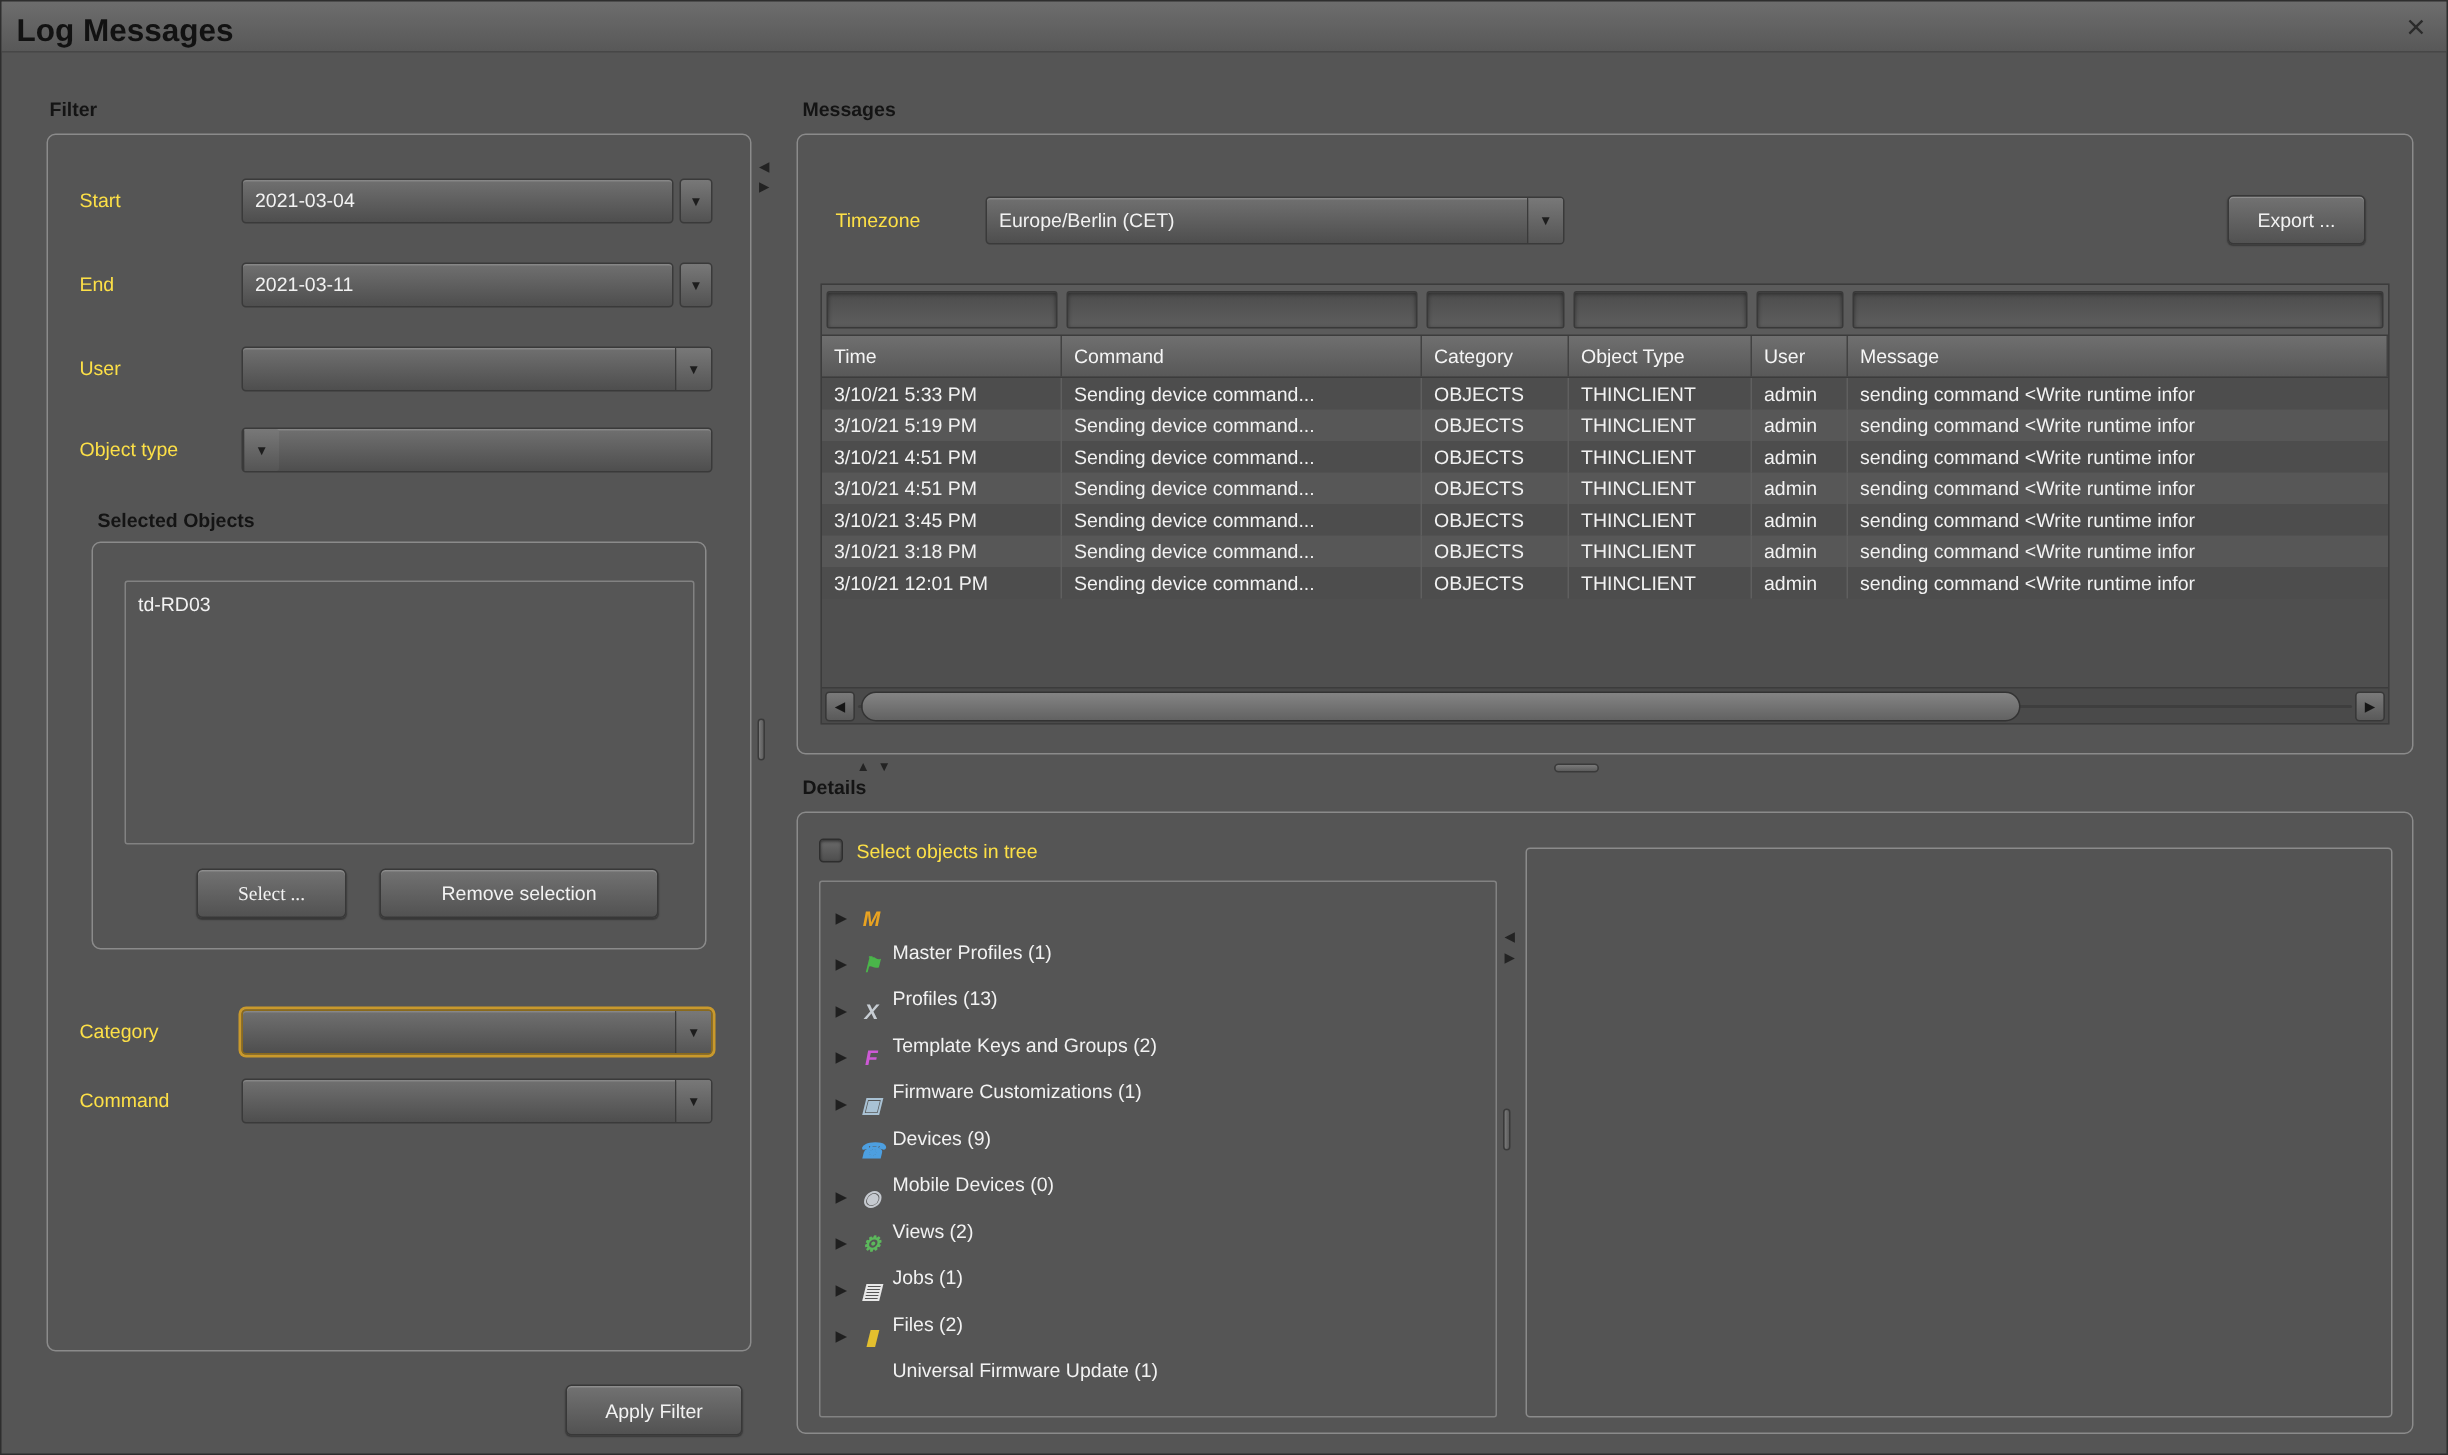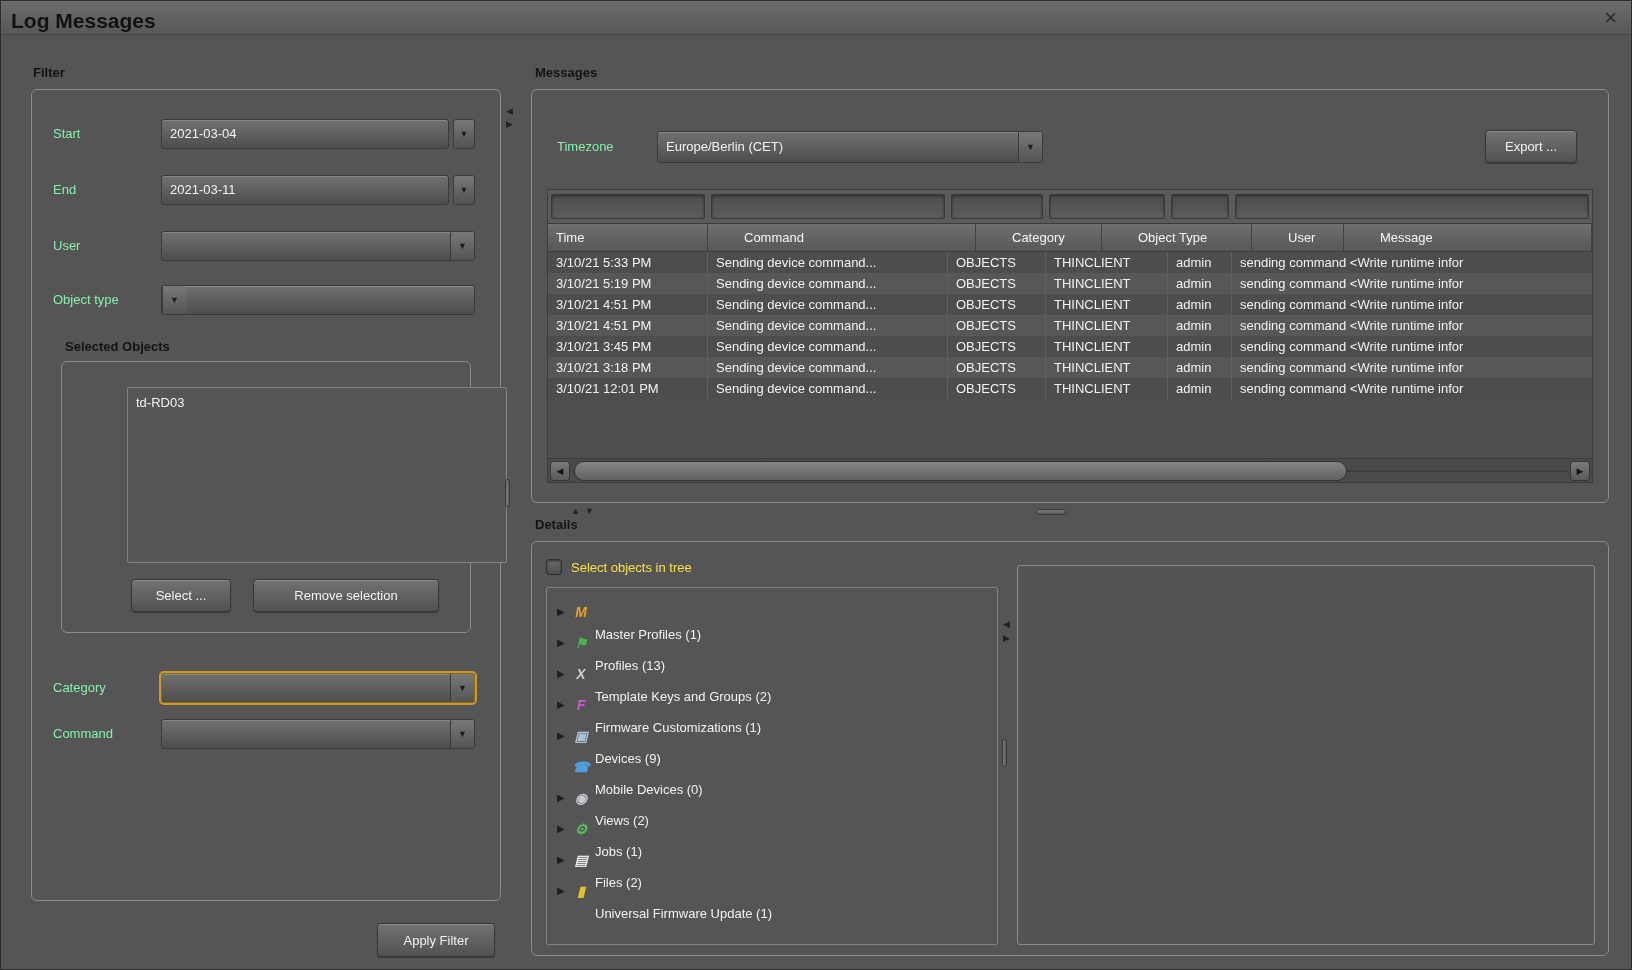--- a/index.html
+++ b/index.html
@@ -19,7 +19,7 @@
   .groupbox { position:absolute; border:1px solid #8b8b8b; border-radius:6px; }
   .group-label { position:absolute; font-weight:bold; color:#141414; font-size:13px; }
 
-  .field-label { position:absolute; height:30px; line-height:30px; color:#86efac; }
+  .field-label { position:absolute; height:30px; line-height:30px; color:#fde047; }
 
   
   .combo { position:absolute; height:30px; display:flex; align-items:stretch;

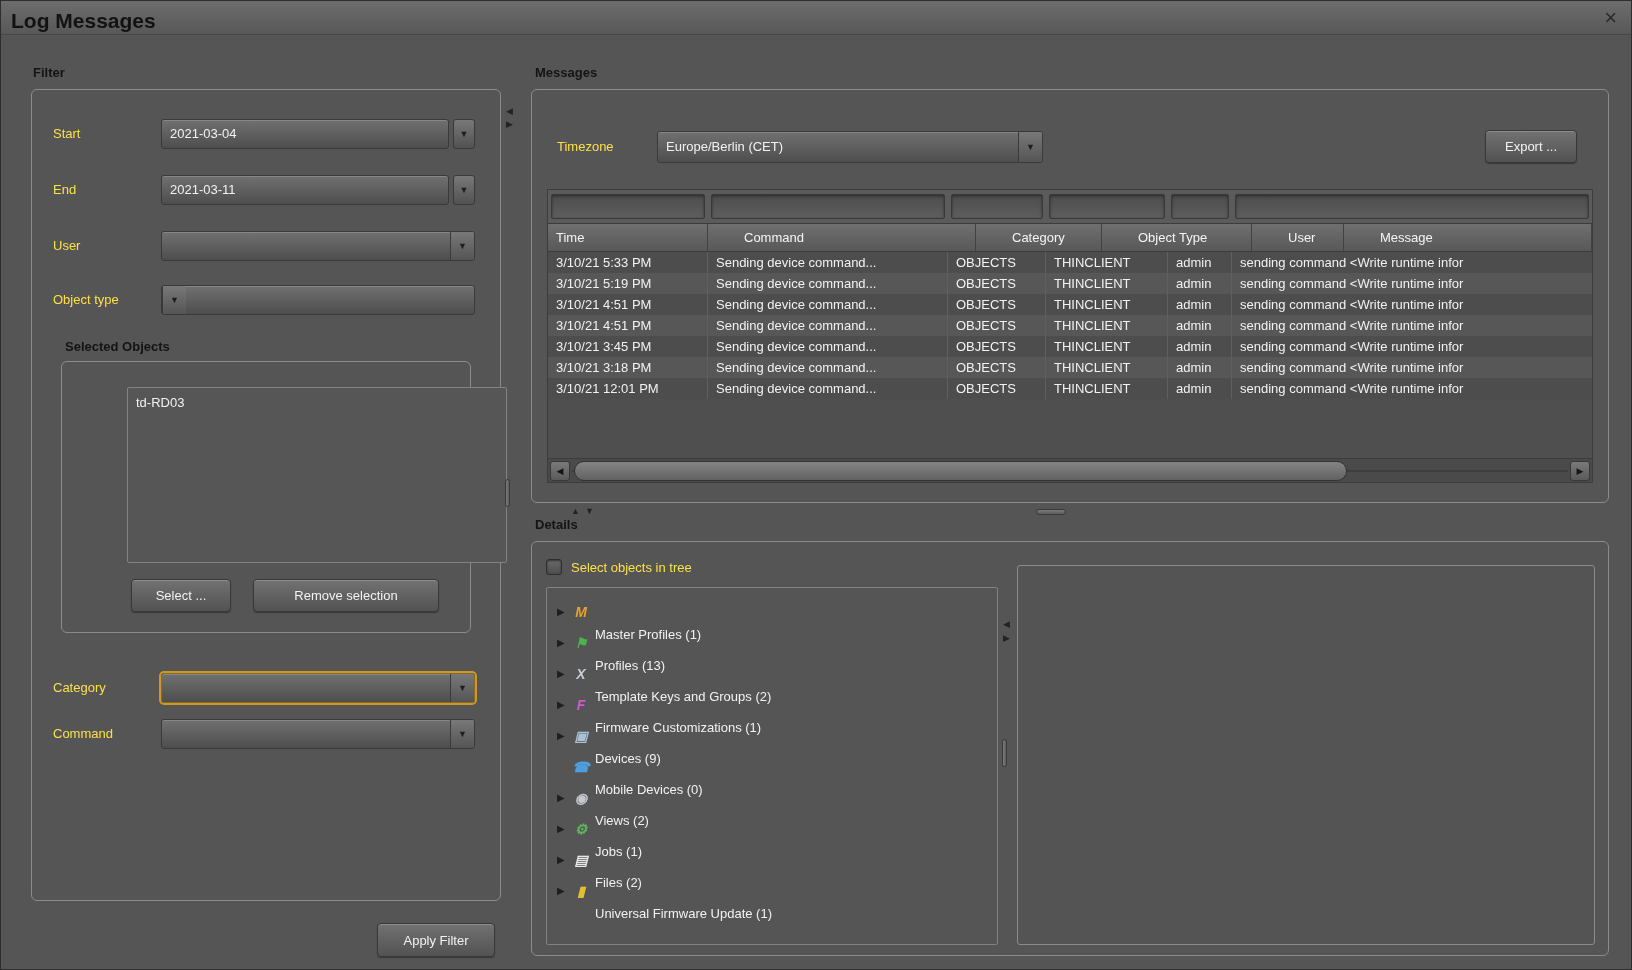--- a/index.html
+++ b/index.html
@@ -52,7 +52,7 @@
   .t-fcell { padding:4px 3px; }
   .t-filter-input { width:100%; height:100%; background:linear-gradient(#4c4c4c,#5e5e5e);
     border:1px solid #393939; border-radius:2px; box-shadow:inset 0 1px 3px rgba(0,0,0,.45); cursor:text; }
-  .t-head { display:flex; height:28px; background:linear-gradient(#6f6f6f,#585858); border-bottom:1px solid #3c3c3c;gap:28px; }
+  .t-head { display:flex; height:28px; background:linear-gradient(#6f6f6f,#585858); border-bottom:1px solid #3c3c3c; }
   .t-hcell { padding:0 8px; line-height:27px; color:#f5f5f5; border-right:1px solid #424242; white-space:nowrap; overflow:hidden; cursor:pointer; }
   .t-head .t-hcell:nth-of-type(1){width:160px}
   .t-head .t-hcell:nth-of-type(2){width:240px}

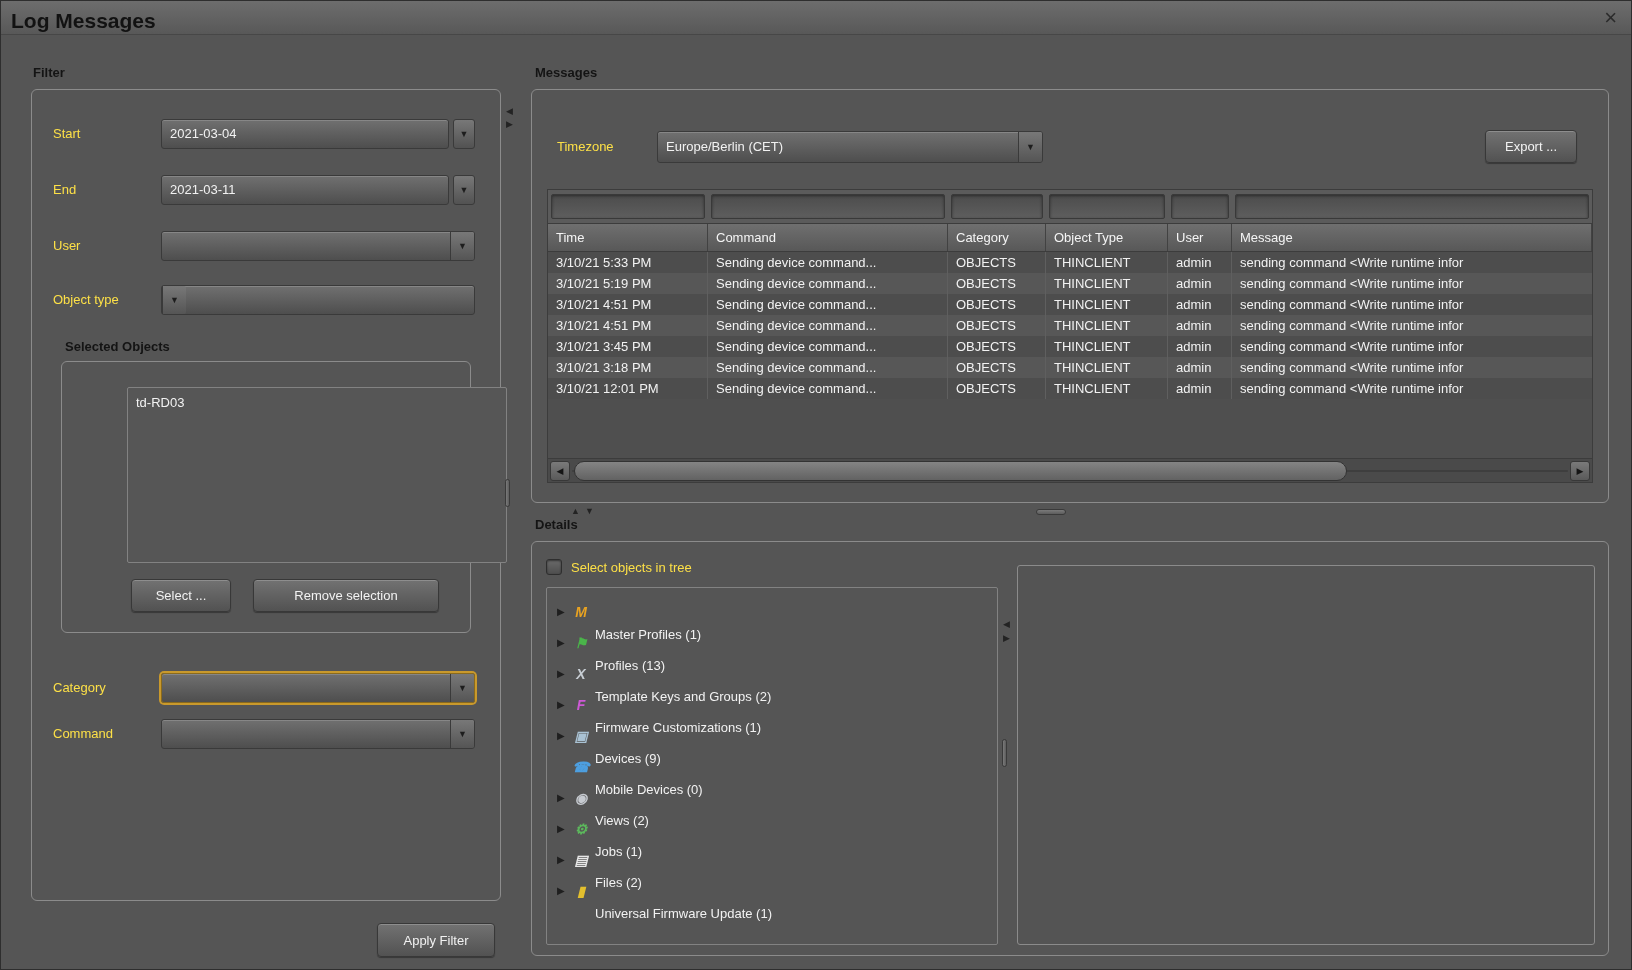--- a/index.html
+++ b/index.html
@@ -42,7 +42,7 @@
     color:#f2f2f2; font-size:13px; cursor:pointer;
     box-shadow:inset 0 1px 0 rgba(255,255,255,.2), 0 1px 1px rgba(0,0,0,.35); }
 
-  .listbox { position:absolute; border:1px solid #828282; border-radius:2px; background:#565656; padding:6px 8px;margin-left:44px; }
+  .listbox { position:absolute; border:1px solid #828282; border-radius:2px; background:#565656; padding:6px 8px; }
   .list-item { color:#f2f2f2; line-height:18px; cursor:default; }
 
   

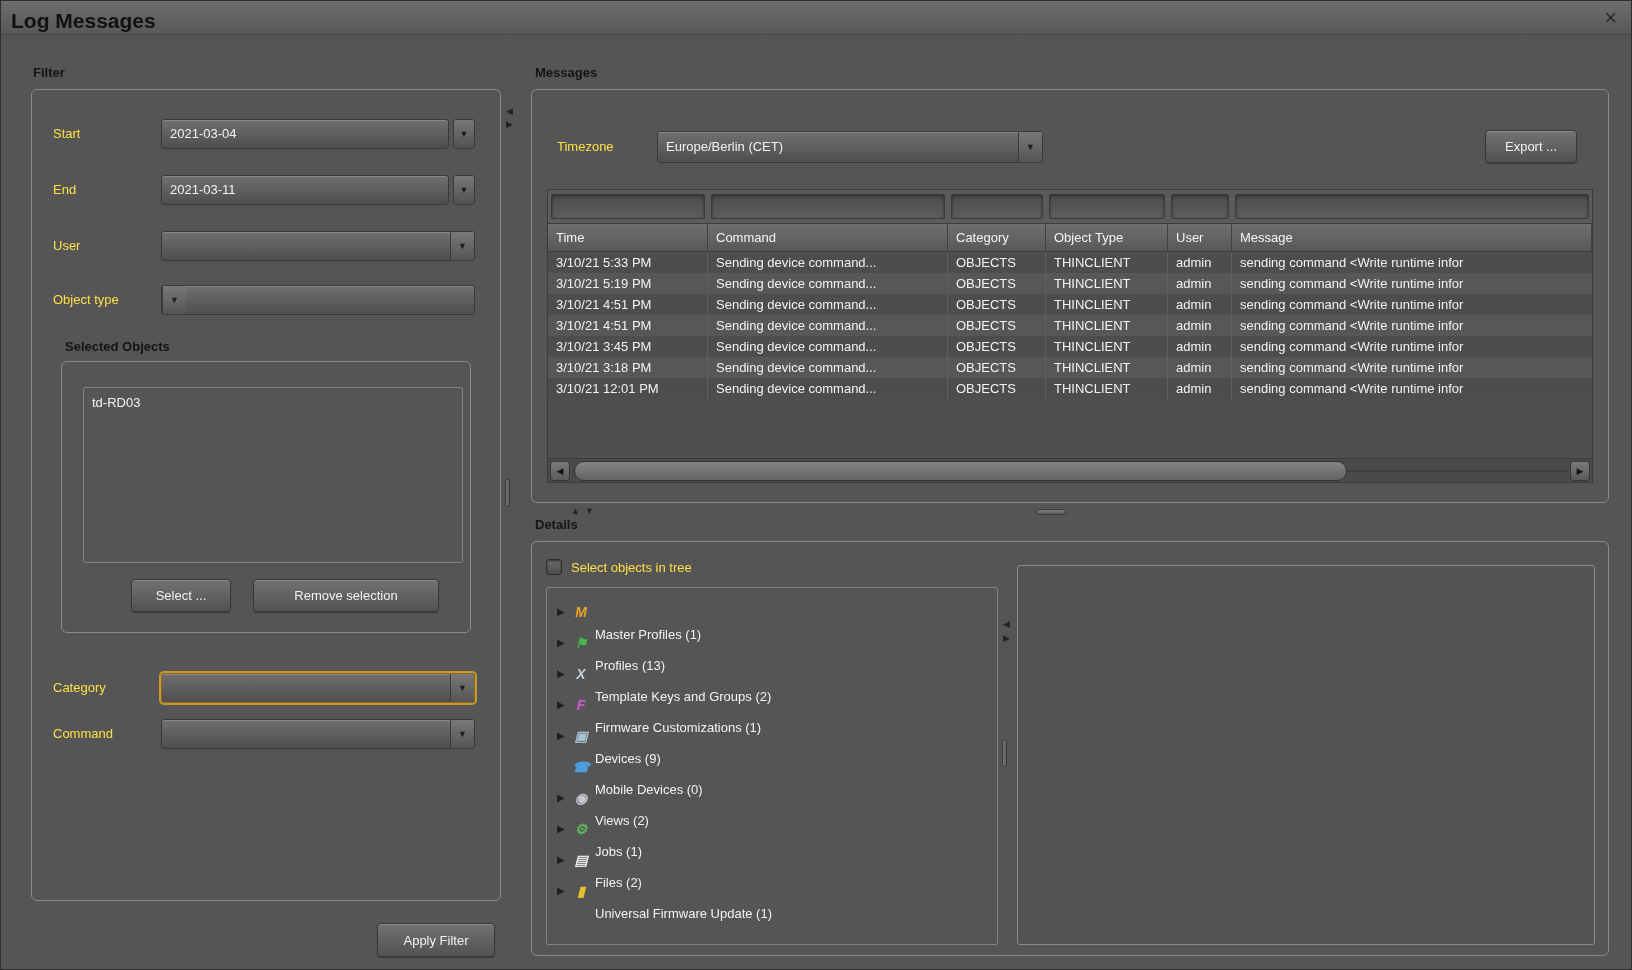--- a/index.html
+++ b/index.html
@@ -134,7 +134,7 @@
 
       <div class="list-item">td-RD03</div>
     </div>
-  <div class="btn" style="left:130px; top:578px; width:100px; height:33px;">Select ...</div>
+  <div class="btn" style="left:130px; top:578px; width:100px; height:33px;font-family:Liberation Serif, serif;">Select ...</div>
   <div class="btn" style="left:252px; top:578px; width:186px; height:33px;">Remove selection</div>
 
   <div class="field-label" style="left:52px; top:672px;">Category</div>

